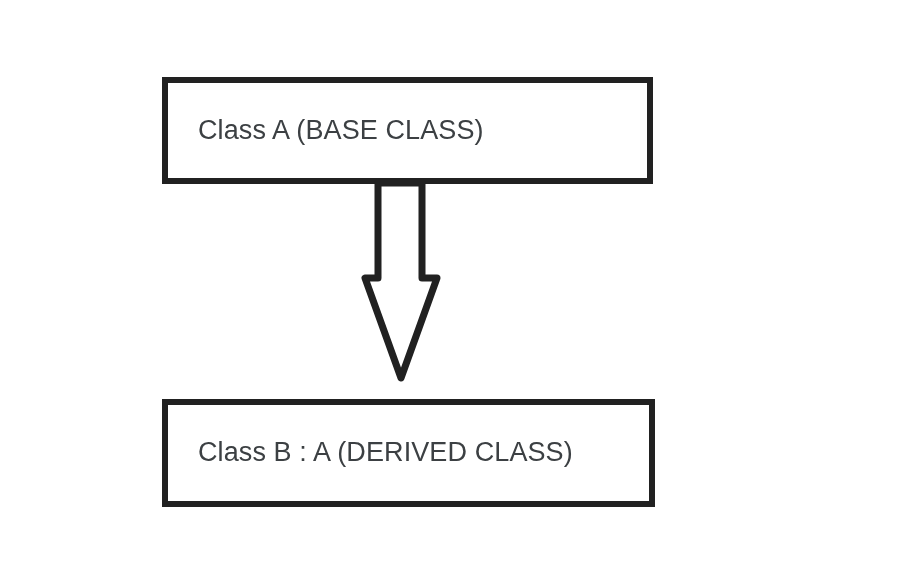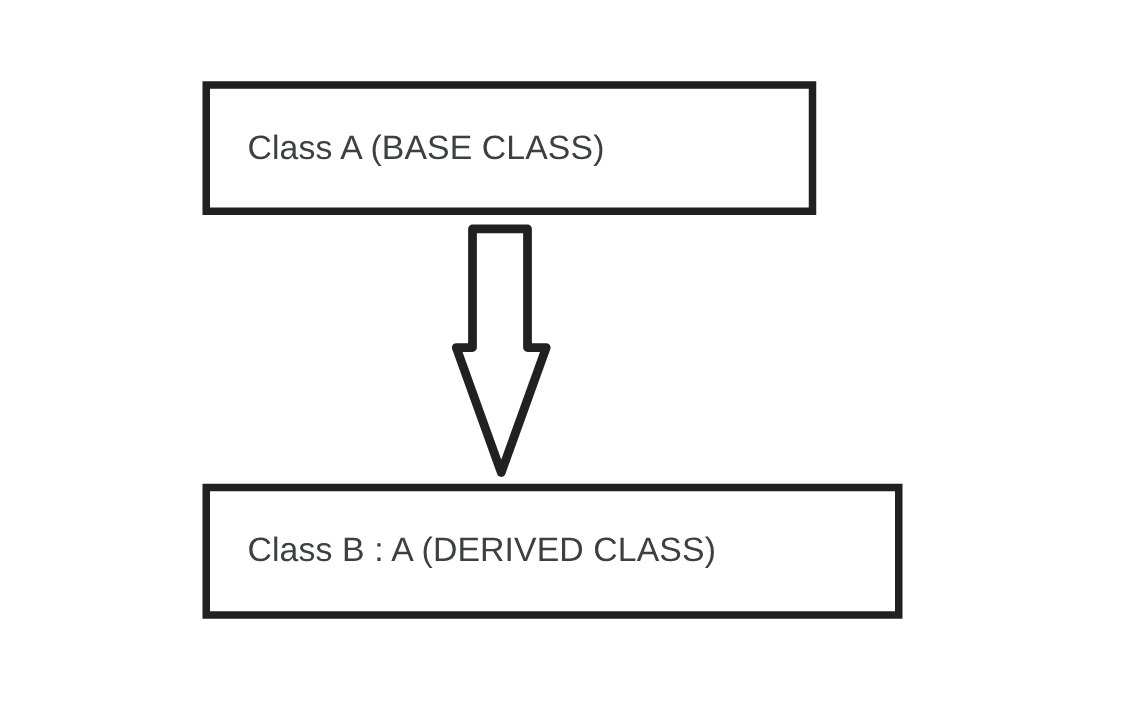--- a/index.html
+++ b/index.html
@@ -31,6 +31,7 @@
     display: flex;
     align-items: center;
     justify-content: flex-start;
+    margin-top: 12px;
   }
 
   #base-class-box {

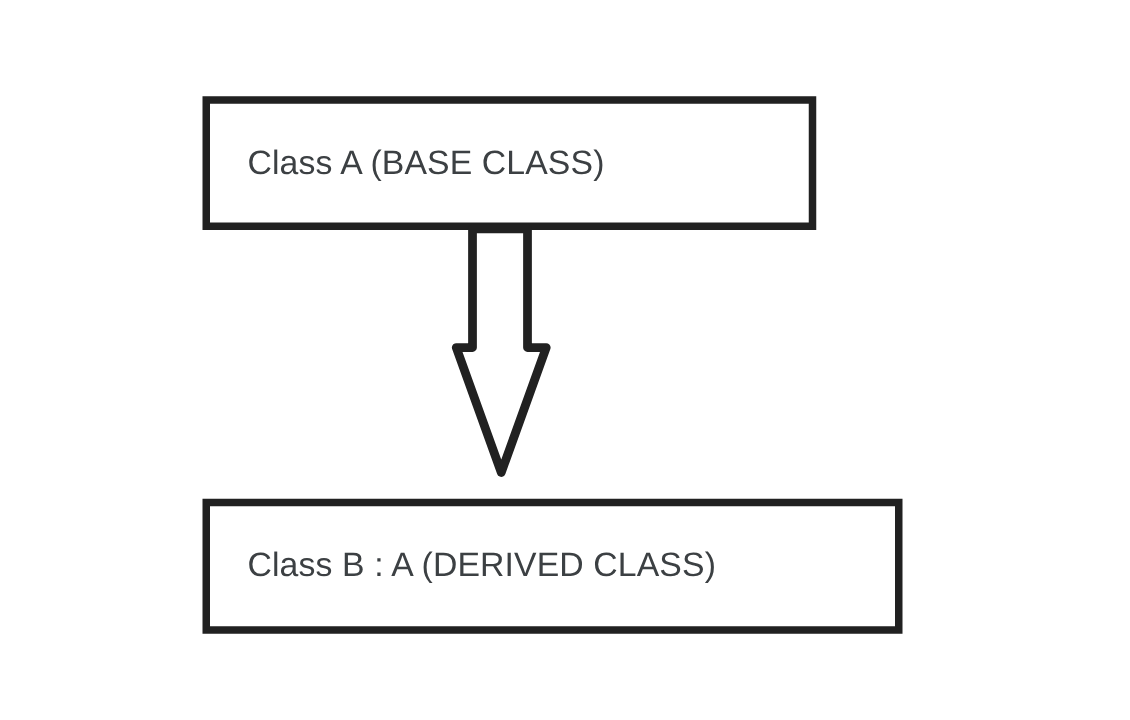--- a/index.html
+++ b/index.html
@@ -44,7 +44,7 @@
   #derived-class-box {
     left: 162px;
     top: 387px;
-    width: 560px;
+    width: 493px;
     height: 108px;
   }
 

